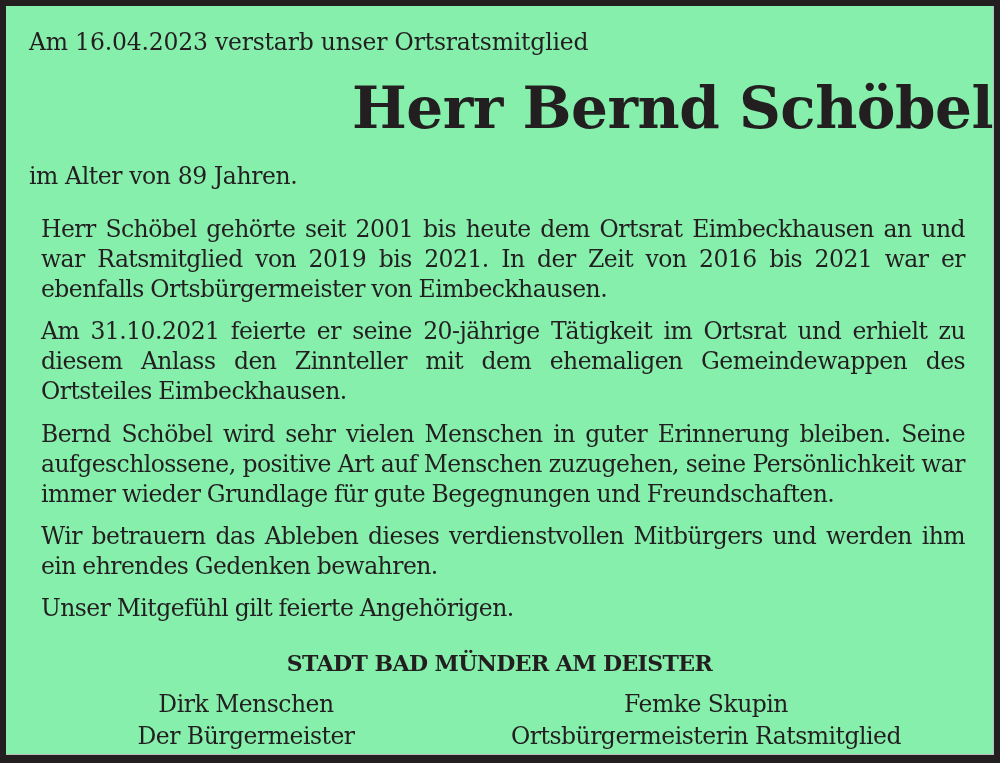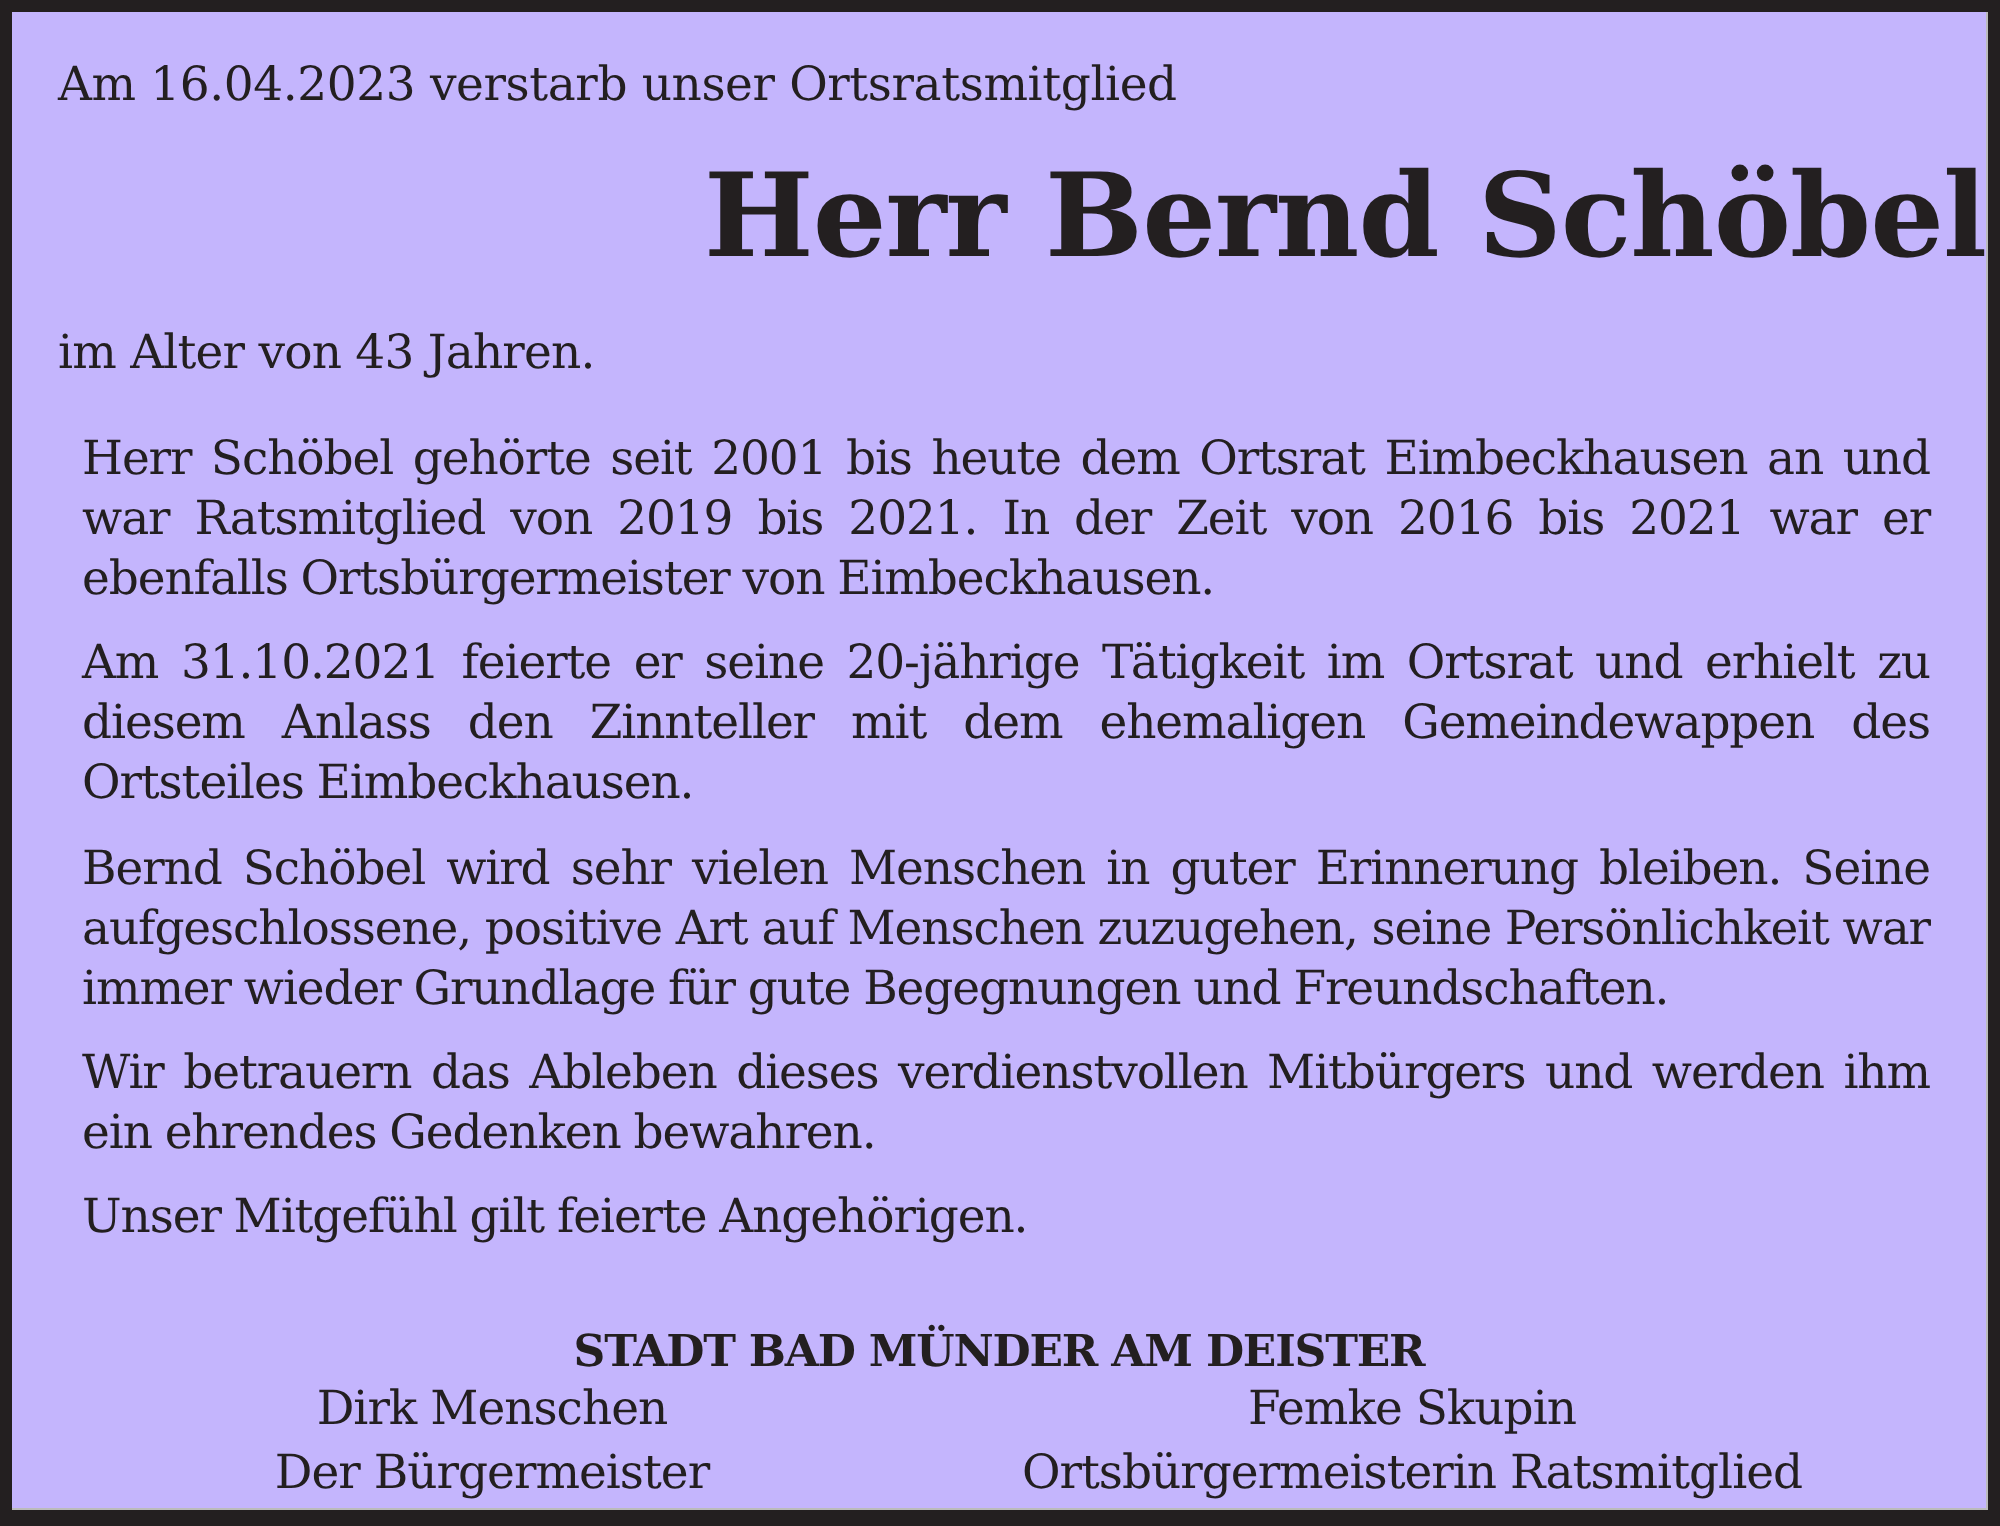--- a/index.html
+++ b/index.html
@@ -6,7 +6,7 @@
   body { width: 1000px; height: 763px; overflow: hidden; position: relative; }
   .frame {
     position: absolute; left: 6px; top: 6px; width: 988px; height: 749px;
-    background: #c4b5fd; box-sizing: border-box;
+    background: #86efac; box-sizing: border-box;
     border-right: 1px solid #bbb; border-bottom: 1px solid #bbb;
     font-family: "DejaVu Serif", "Liberation Serif", serif;
     color: #231f20;

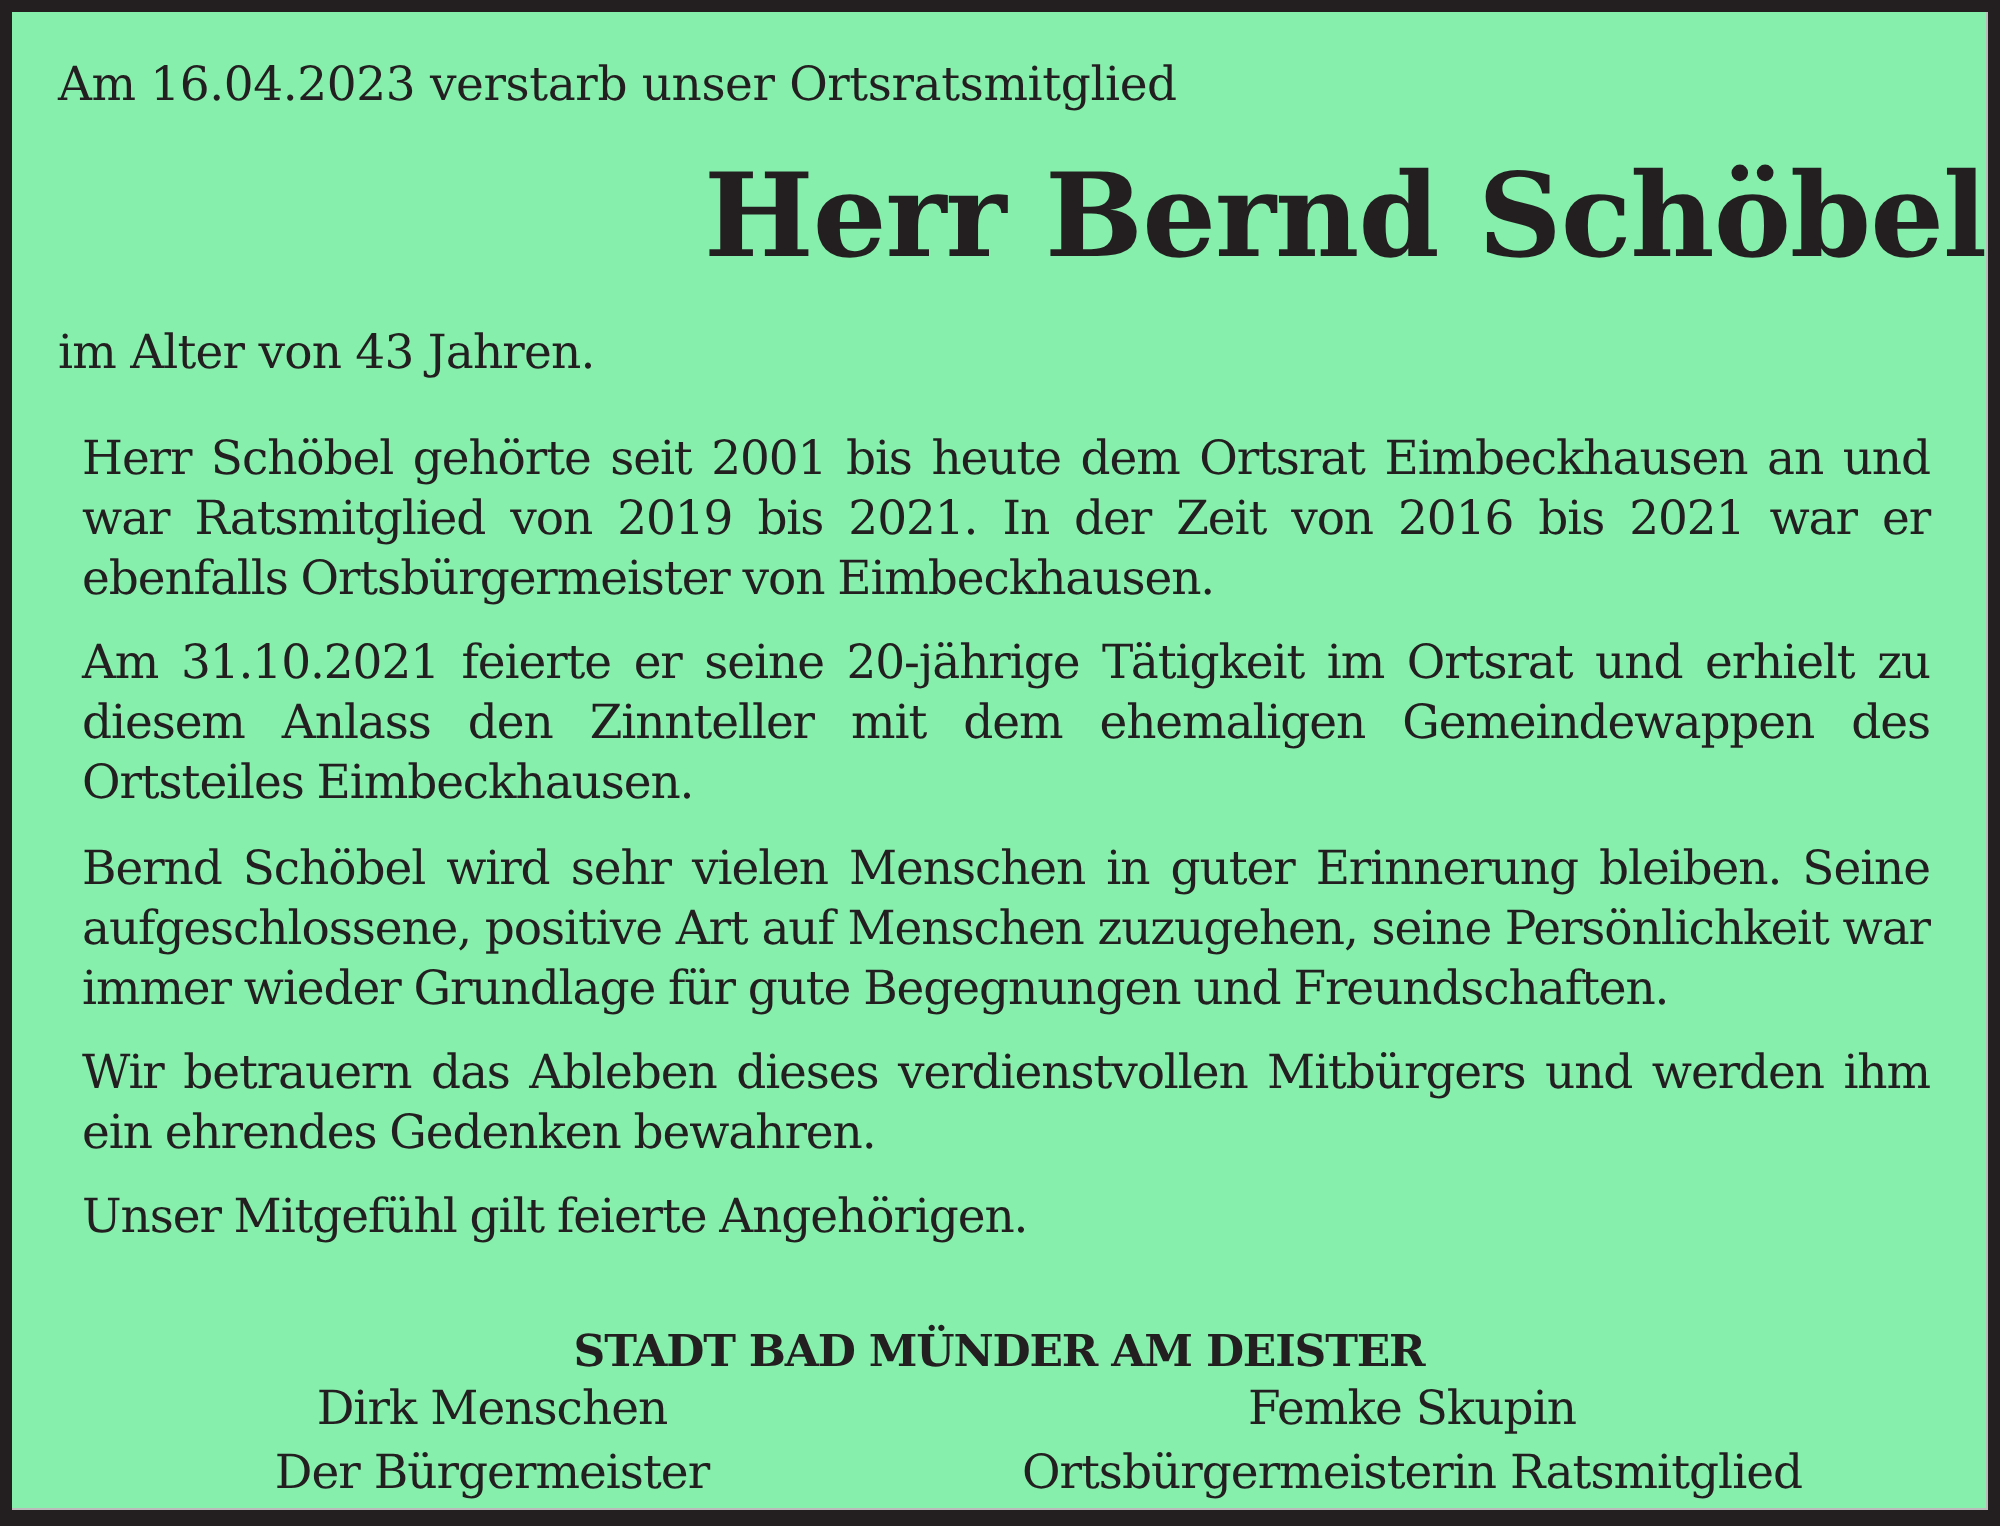--- a/index.html
+++ b/index.html
@@ -38,7 +38,7 @@
 <div class="frame">
   <div class="intro">Am 16.04.2023 verstarb unser Ortsratsmitglied</div>
   <div class="name">Herr Bernd Schöbel</div>
-  <div class="age">im Alter von 43 Jahren.</div>
+  <div class="age">im Alter von 89 Jahren.</div>
   <div class="body">
     <p>Herr Schöbel gehörte seit 2001 bis heute dem Ortsrat Eimbeckhausen an und war Ratsmitglied von 2019 bis 2021. In der Zeit von 2016 bis 2021 war er ebenfalls Ortsbürgermeister von Eimbeckhausen.</p>
     <p>Am 31.10.2021 feierte er seine 20-jährige Tätigkeit im Ortsrat und erhielt zu diesem Anlass den Zinnteller mit dem ehemaligen Gemeindewappen des Ortsteiles Eimbeckhausen.</p>

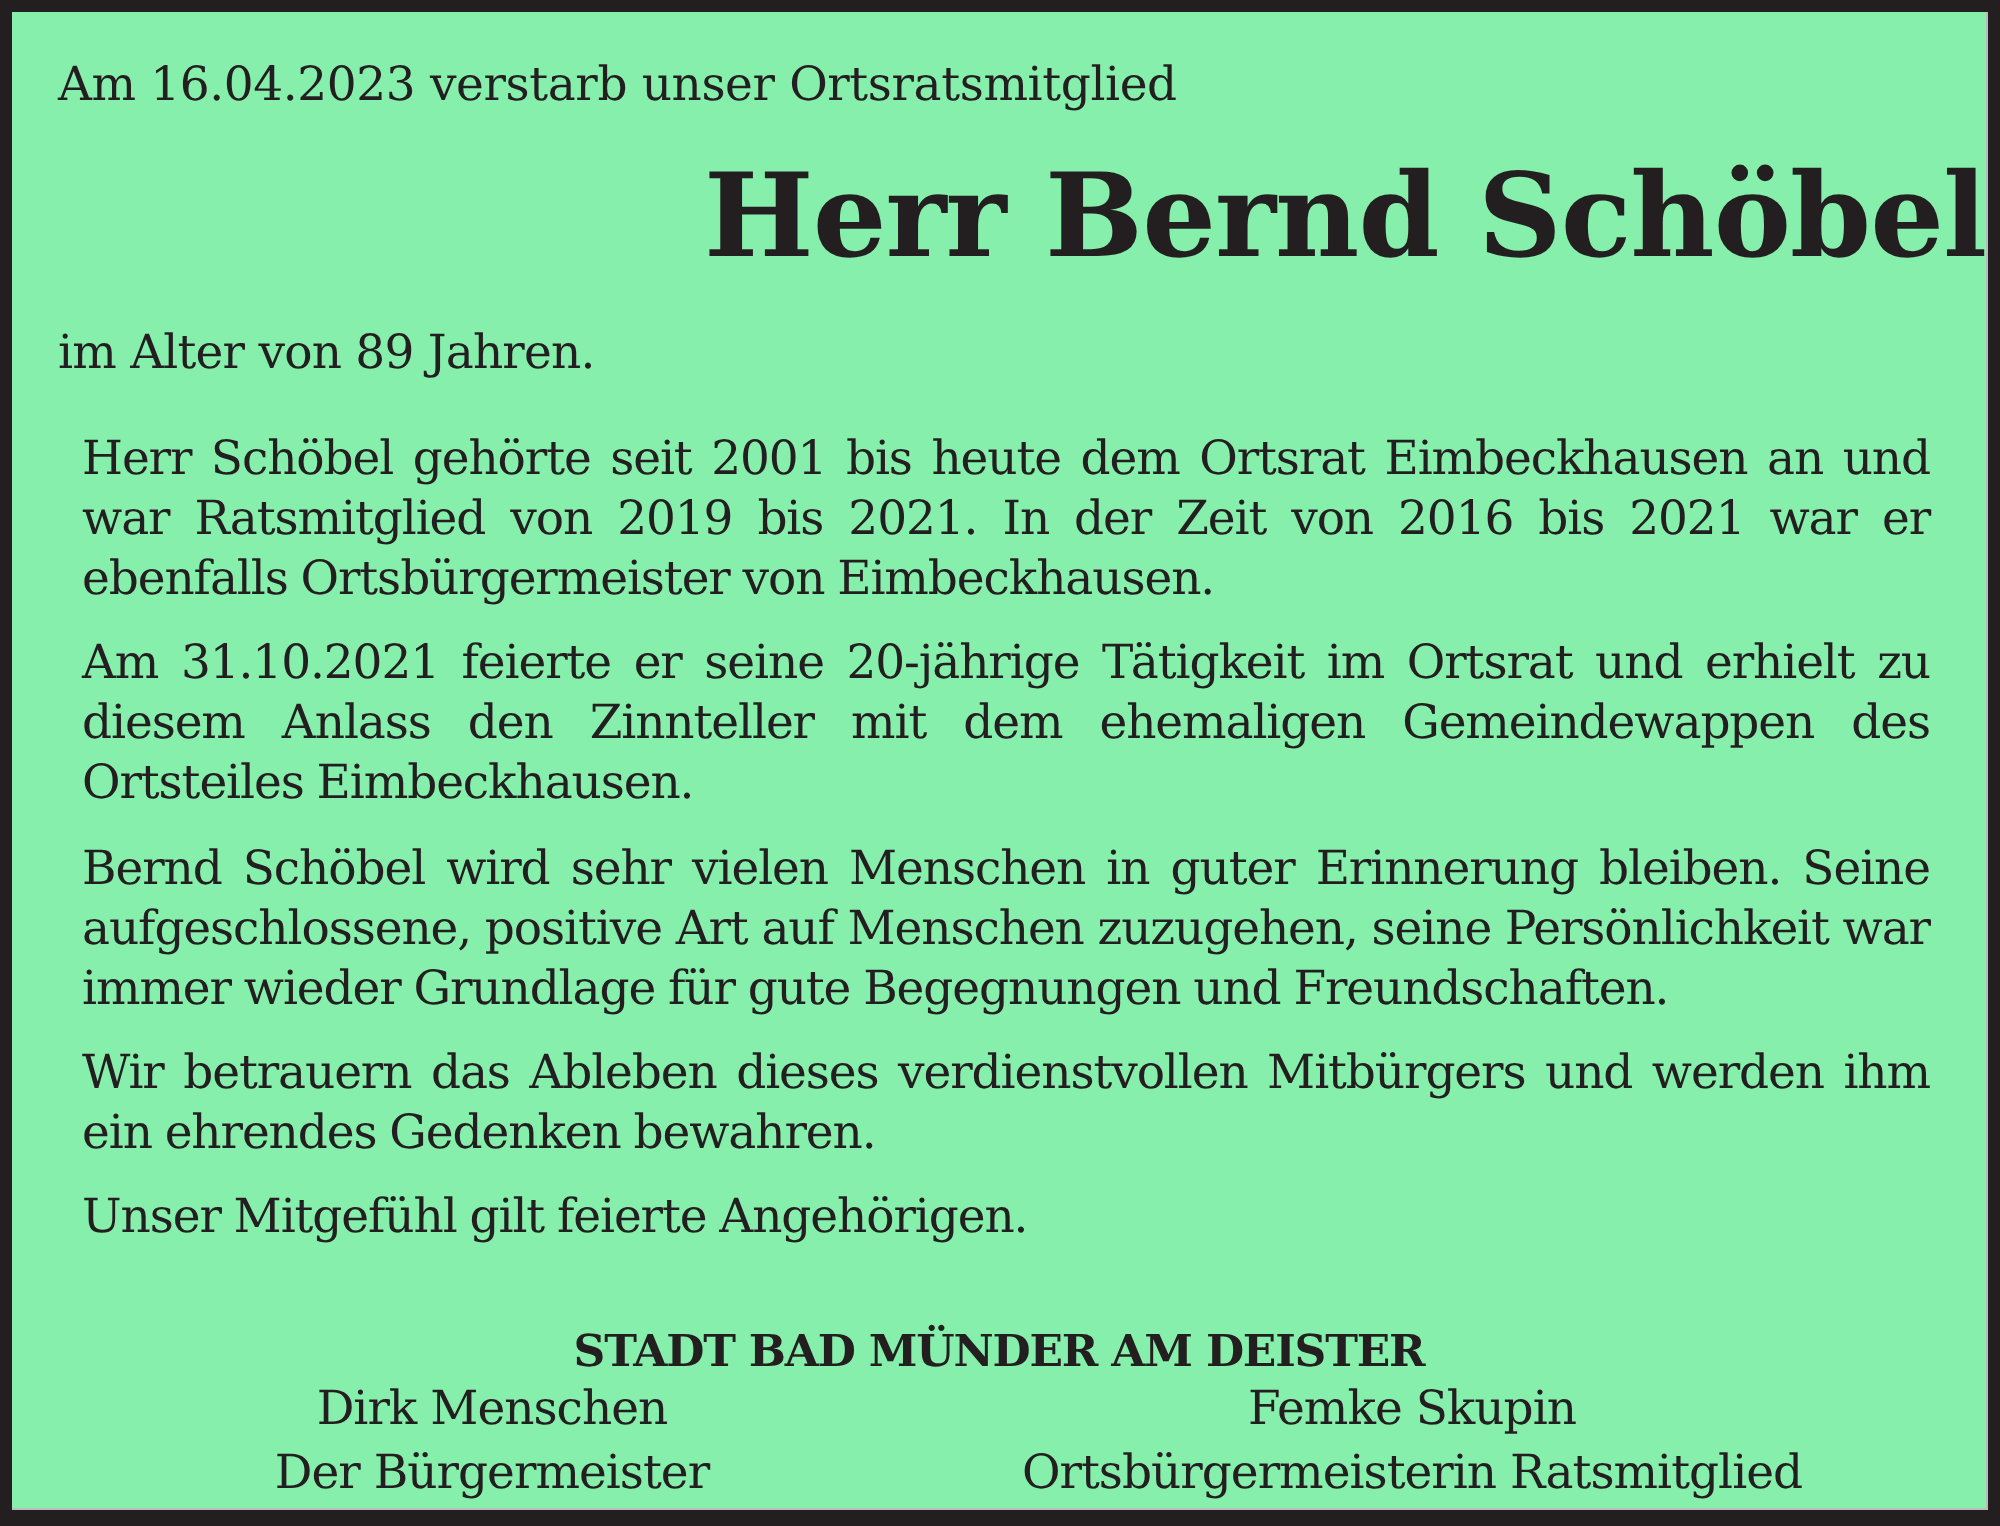--- a/index.html
+++ b/index.html
@@ -25,7 +25,7 @@
   .body p { margin: 12px; }
   .org {
     position: absolute; left: 0; right: 0; top: 644px; text-align: center;
-    font-size: 22px; font-weight: bold; letter-spacing: -0.6px; margin-top: 13px;
+    font-size: 22px; font-weight: bold; letter-spacing: -0.6px;
   }
   .sig { position: absolute; top: 682px; text-align: center; font-size: 23.5px; line-height: 32px; letter-spacing: -0.5px; }
   .sig.left { left: 90px; width: 300px; }

